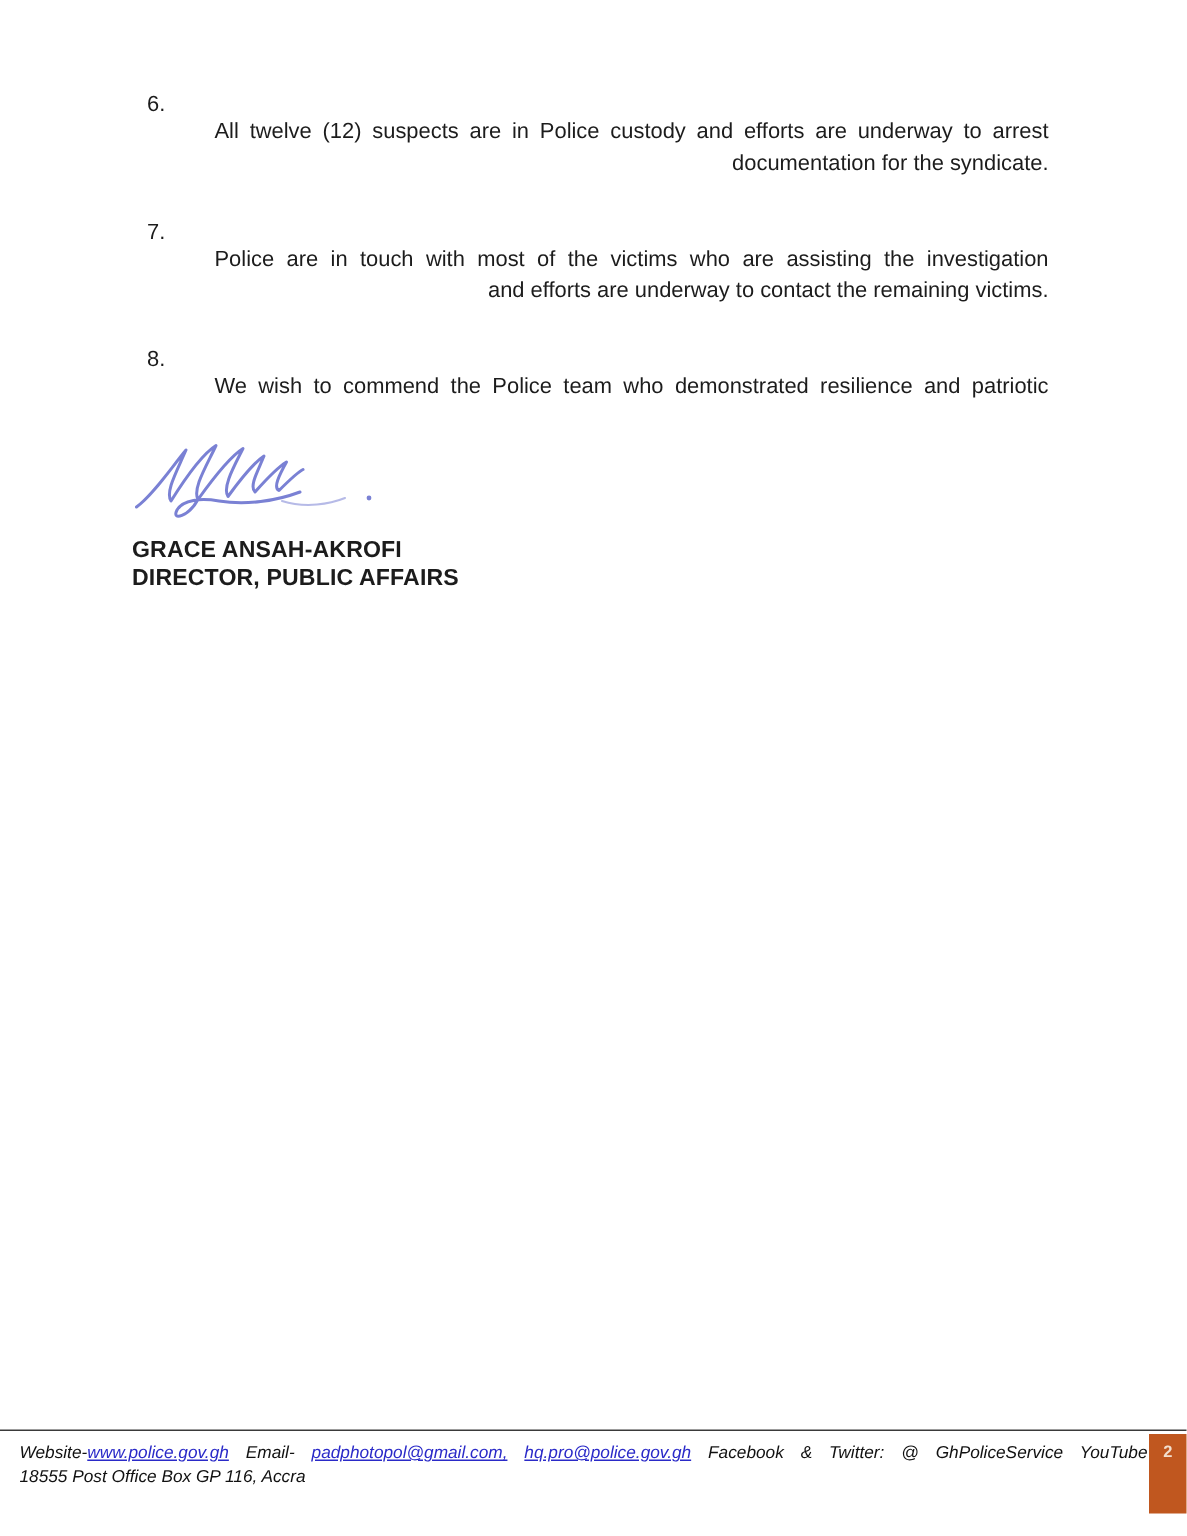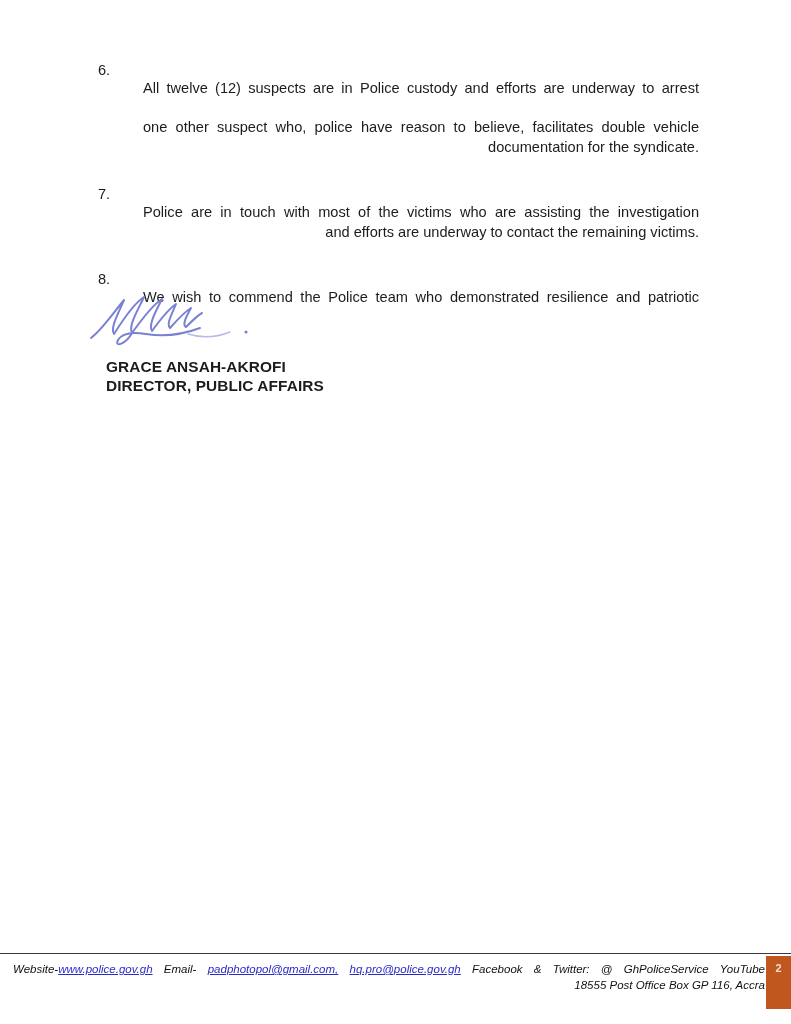--- a/index.html
+++ b/index.html
@@ -56,7 +56,6 @@
       <div class="pnum">6.</div>
       <div class="ptext">
         <div class="jline">All twelve (12) suspects are in Police custody and efforts are underway to arrest</div>
-        <div class="jline">one other suspect who, police have reason to believe, facilitates double vehicle</div>
         <div class="lline">documentation for the syndicate.</div>
       </div>
     </div>

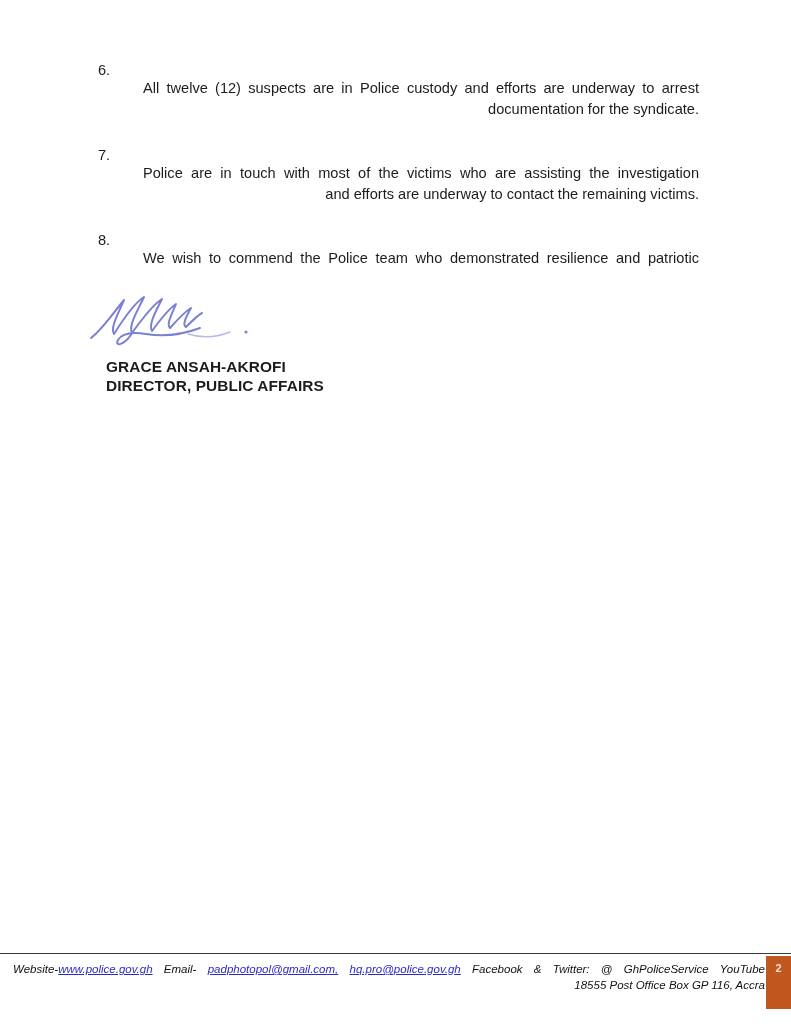--- a/index.html
+++ b/index.html
@@ -24,7 +24,7 @@
   
   .sigblock { position: absolute; left: 88px; top: 292px; }
   .sig-svg { display: block; width: 168px; height: 58px; }
-  .namelines { margin-top: 7px; margin-left: 18px; font-weight: bold; font-size: 15.4px; line-height: 19.4px; letter-spacing: 0.1px; }
+  .namelines { margin-top: 7px; margin-left: 0; font-weight: bold; font-size: 15.4px; line-height: 19.4px; letter-spacing: 0.1px; }
 
   
   .footer-rule { position: absolute; left: 0; top: 953px; width: 791px; height: 1px; background: #3a3a3a; }

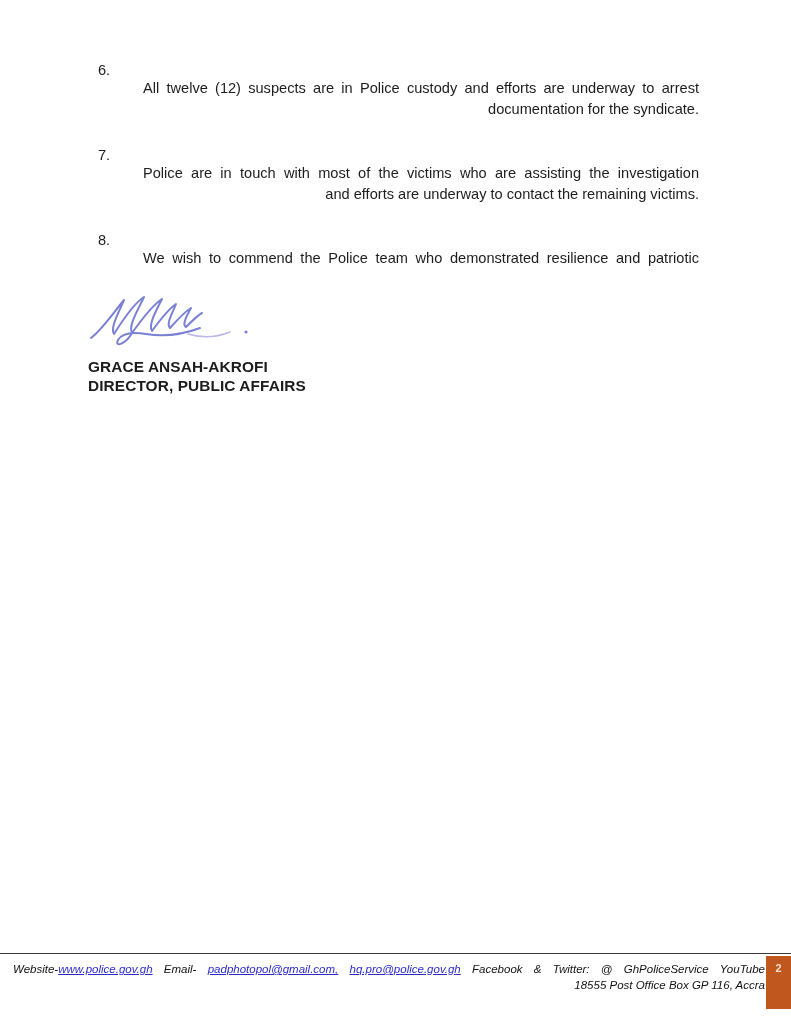--- a/index.html
+++ b/index.html
@@ -32,7 +32,7 @@
     position: absolute; left: 13px; top: 962px; width: 752px;
     font-style: italic; font-size: 11.5px; line-height: 15.6px; color: #111;
   }
-  .fline { min-height: 15.6px; text-align: right; }
+  .fline { min-height: 15.6px; }
   .fjust { text-align: justify; text-align-last: justify; }
   .flink { color: var(--link, #2a2ac8); text-decoration: underline; cursor: pointer; font-style: italic; }
   .pagenum {

